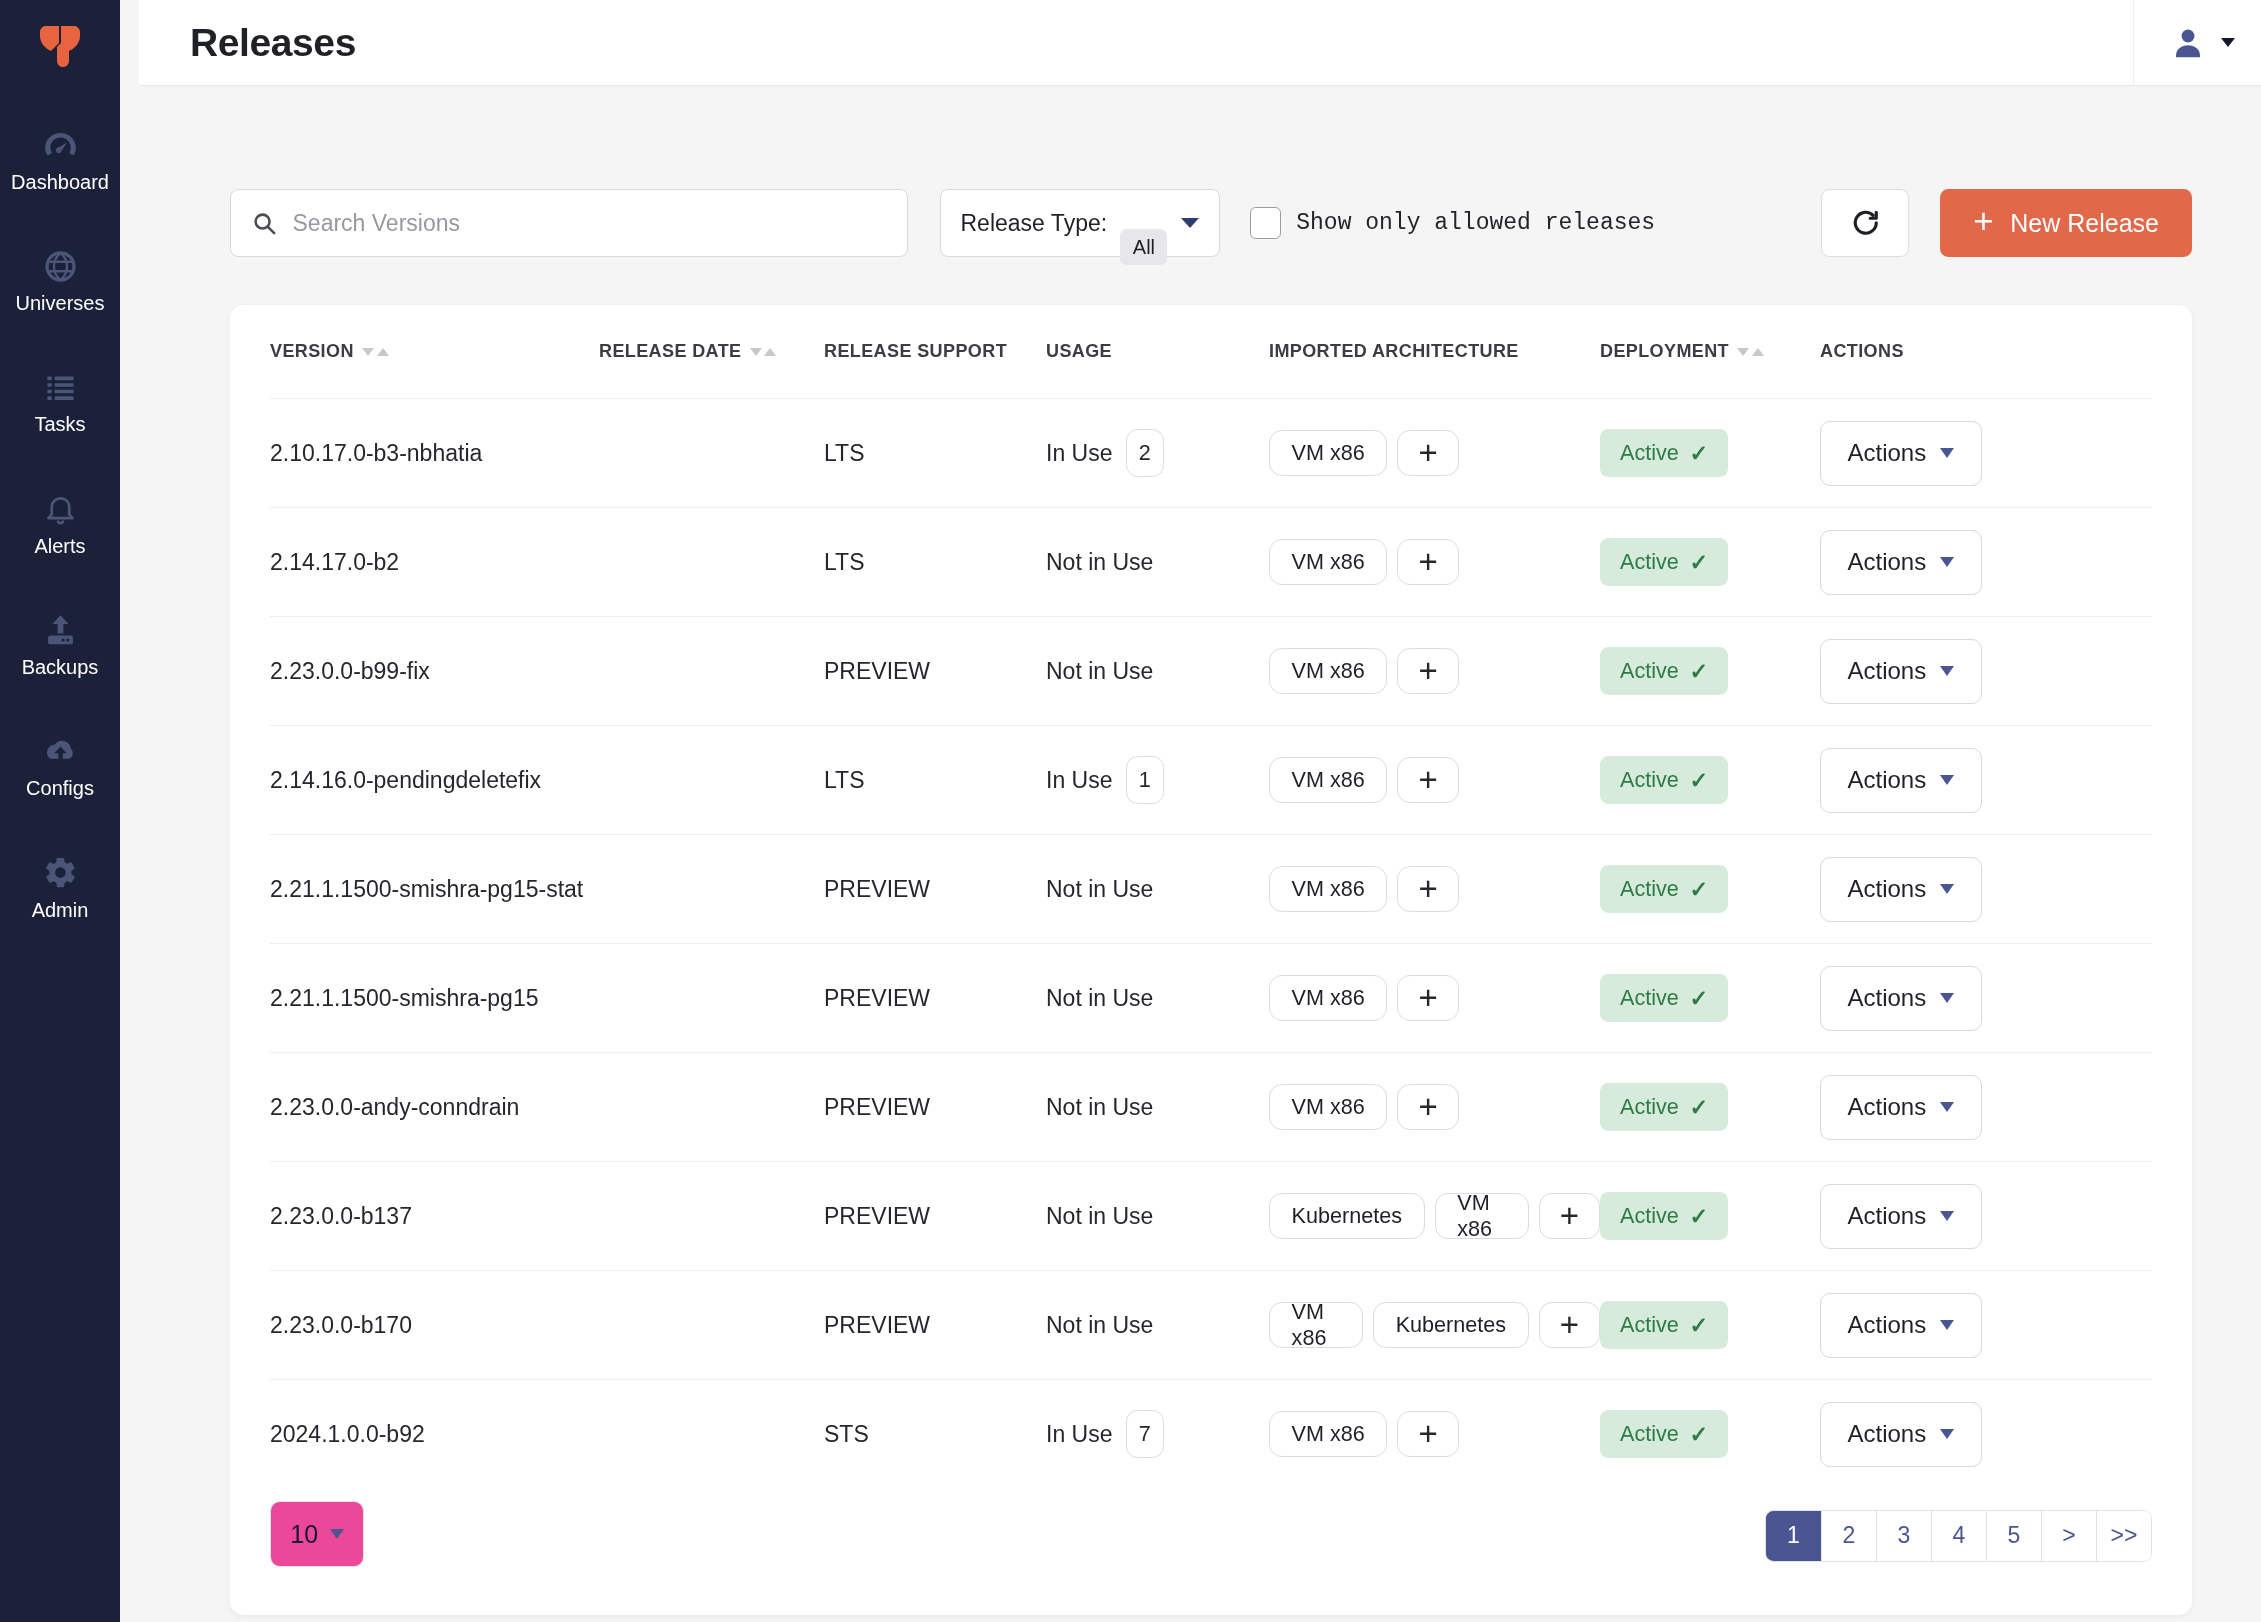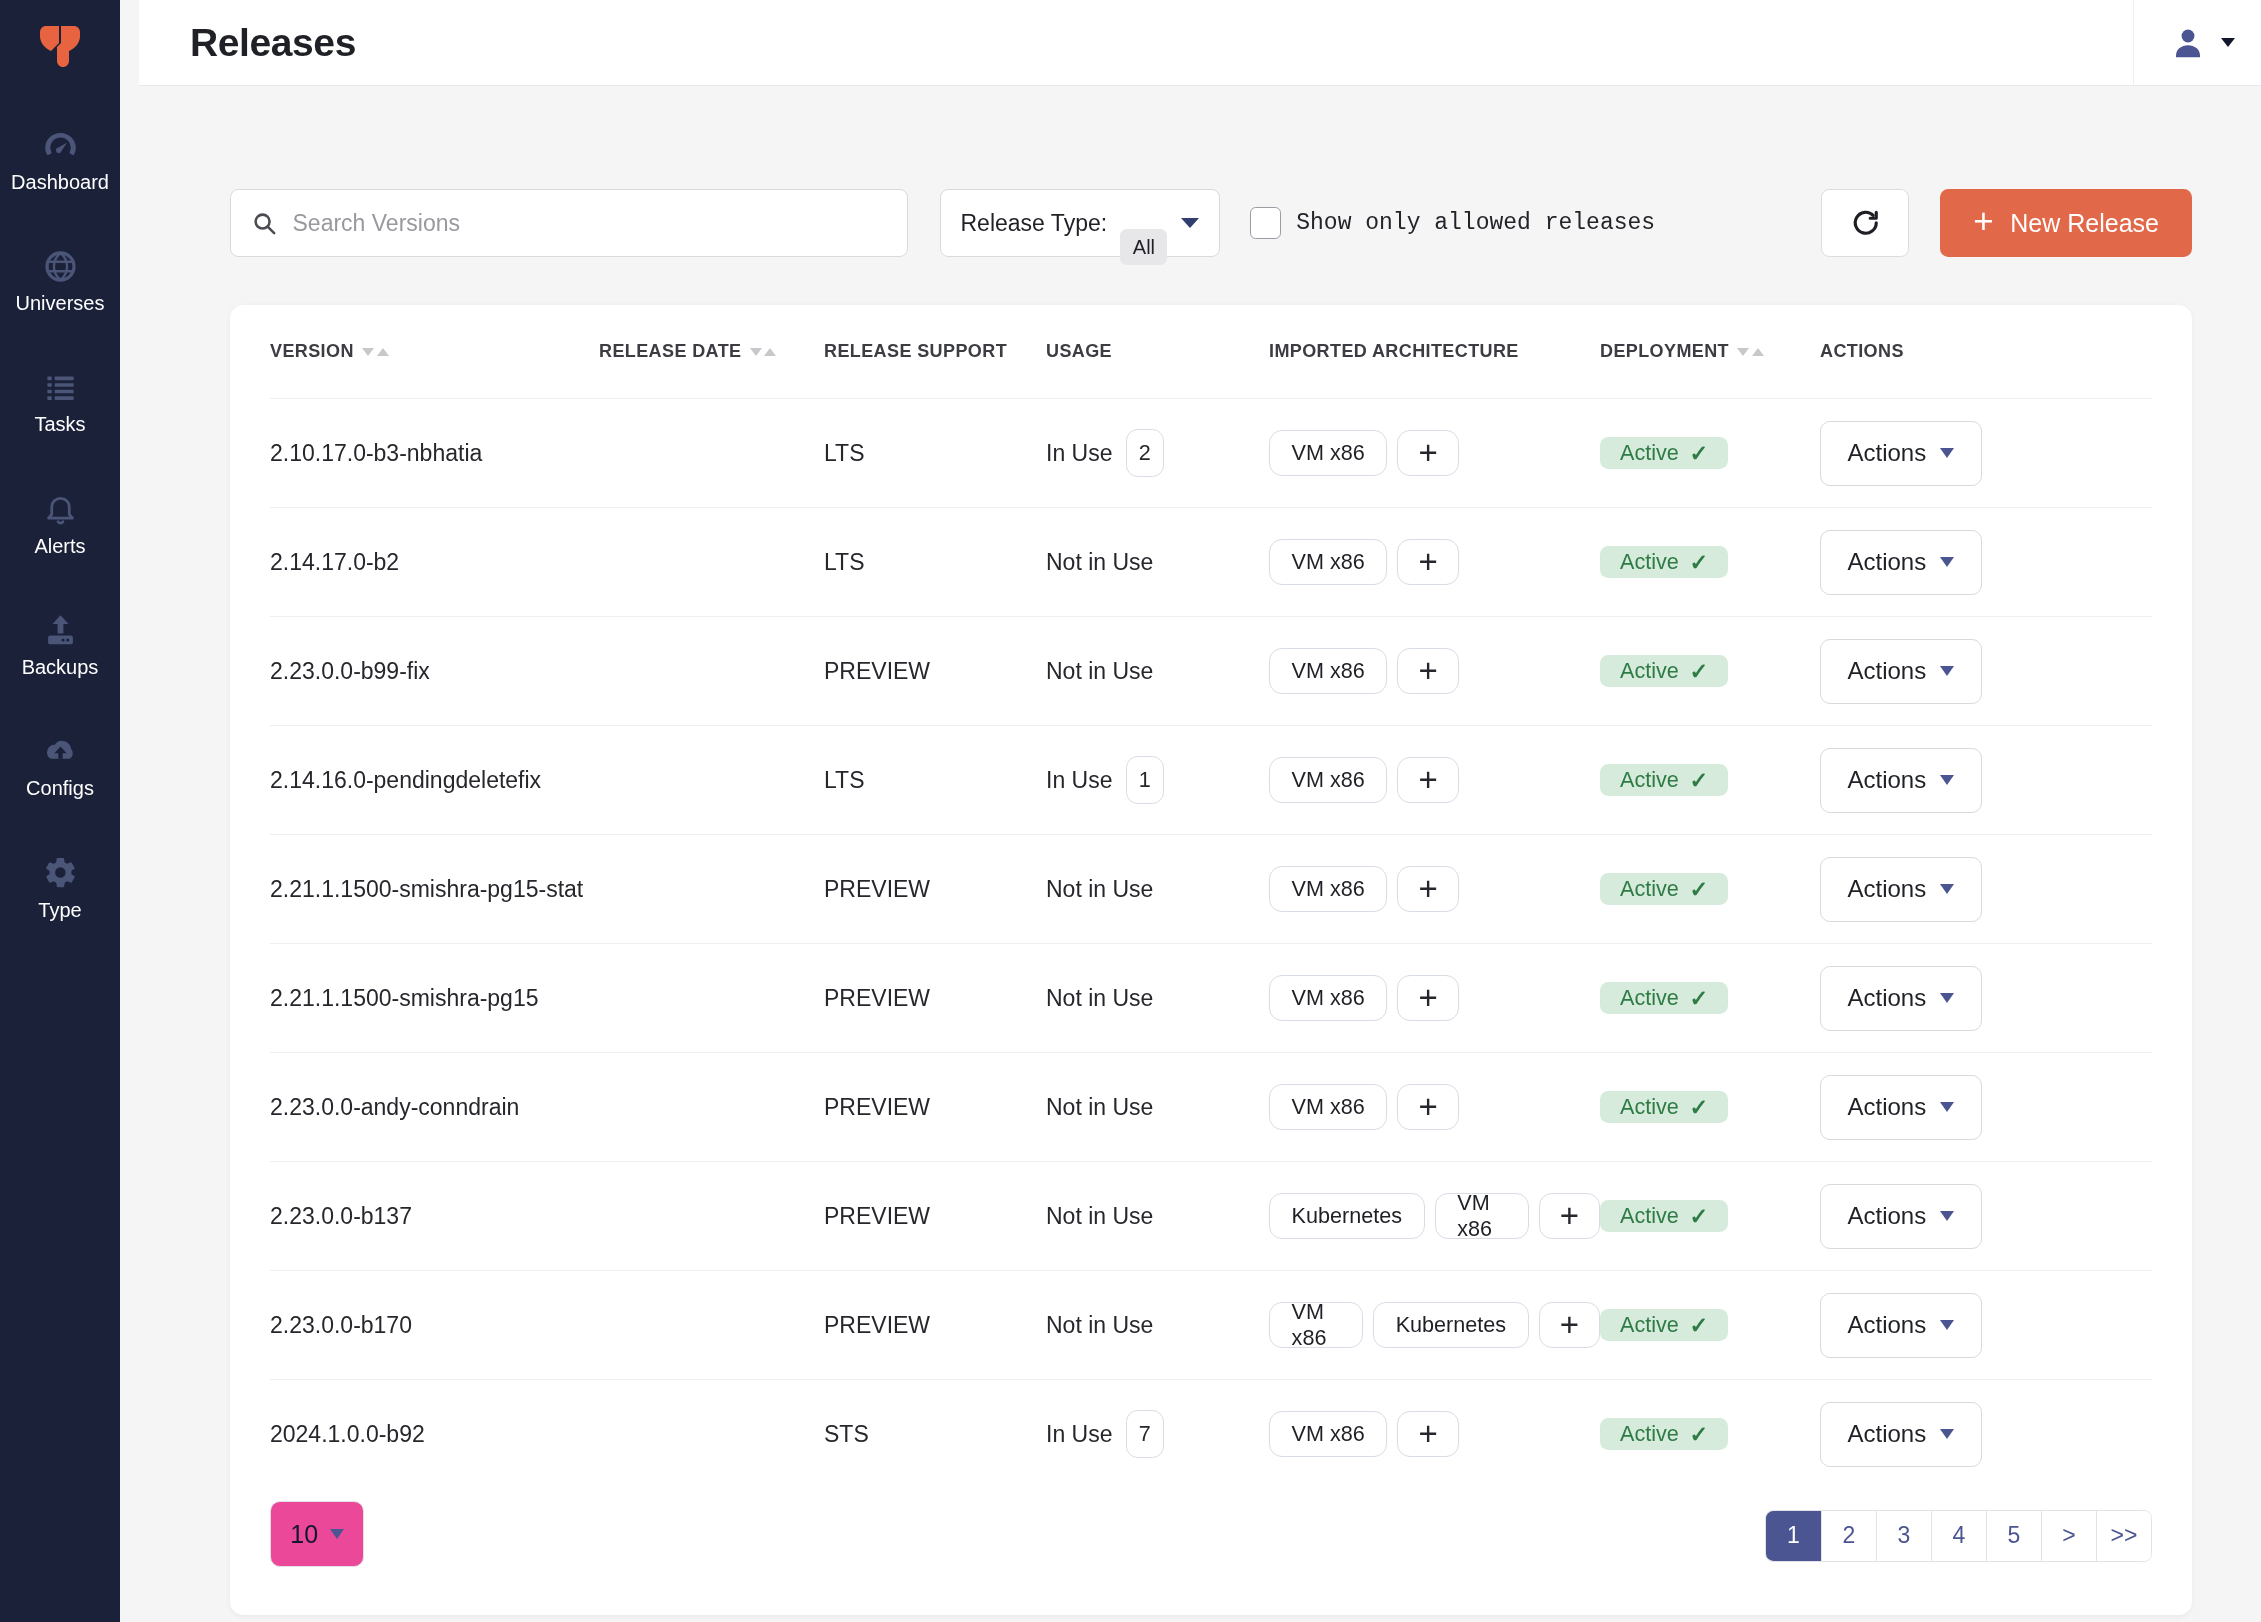--- a/index.html
+++ b/index.html
@@ -82,7 +82,7 @@
   .chip { height:46px; padding:0 21.6px; border:0.8px solid #D8DCE5; border-radius:13px;
     display:inline-flex; align-items:center; font-size:21.6px; color:#1F1F26; background:#fff; }
   .chip.add { padding:0 20px; font-size:33px; font-weight:400; color:#26262C; cursor:pointer; }
-  .deploy-badge { height:32px; padding:0 20px; background:#D6EBDC; border-radius:8.3px;
+  .deploy-badge { height:48px; padding:0 20px; background:#D6EBDC; border-radius:8.3px;
     color:#2E7B45; font-size:21.6px; display:inline-flex; align-items:center; gap:10.8px;
     font-weight:500; width:max-content; }
   .check { font-size:22.4px; font-weight:700; }

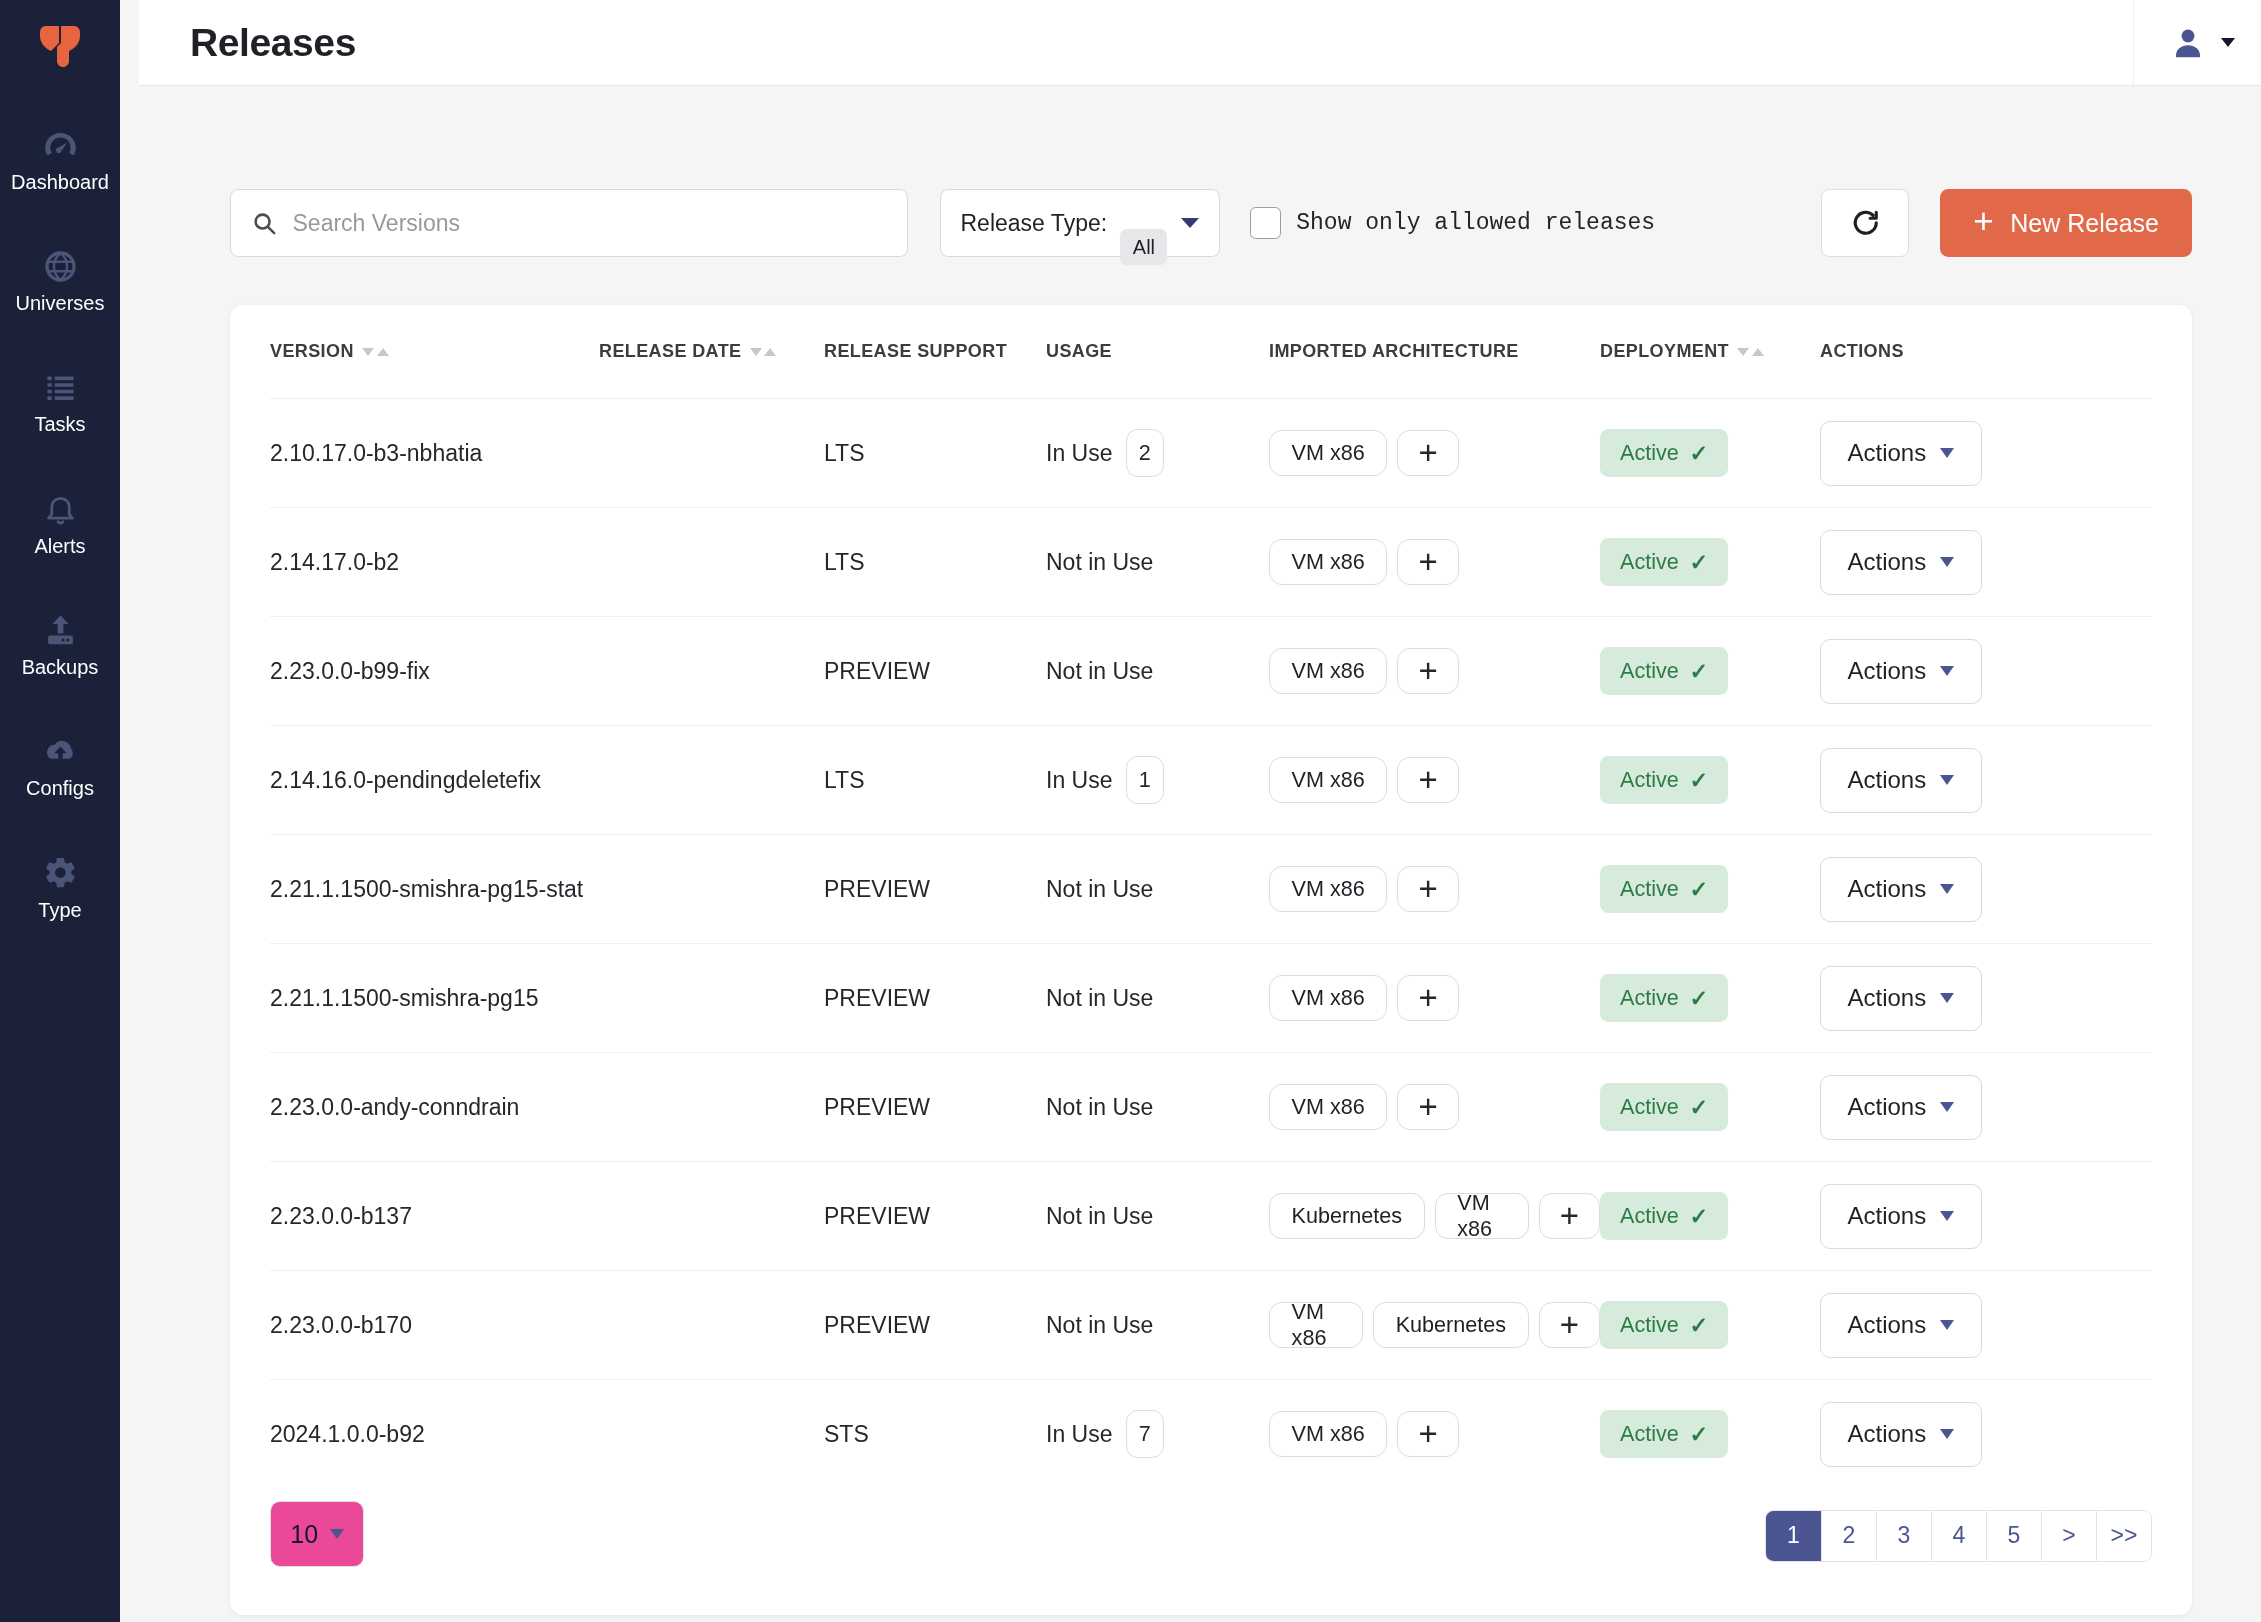--- a/index.html
+++ b/index.html
@@ -188,7 +188,7 @@
             <path d="M19.4 13c.04-.33.06-.66.06-1s-.02-.67-.06-1l2.1-1.65a.5.5 0 0 0 .12-.64l-2-3.46a.5.5 0 0 0-.61-.22l-2.49 1a7.3 7.3 0 0 0-1.73-1l-.38-2.65A.5.5 0 0 0 13.9 2h-4a.5.5 0 0 0-.5.42l-.37 2.65c-.63.26-1.21.6-1.74 1l-2.49-1a.5.5 0 0 0-.61.22l-2 3.46a.5.5 0 0 0 .12.64L4.5 11c-.04.33-.06.66-.06 1s.02.67.06 1l-2.1 1.65a.5.5 0 0 0-.12.64l2 3.46c.14.24.43.33.61.22l2.49-1c.53.4 1.11.74 1.74 1l.37 2.65c.04.24.25.42.5.42h4c.25 0 .46-.18.5-.42l.38-2.65c.63-.26 1.2-.6 1.73-1l2.49 1c.18.11.47.02.61-.22l2-3.46a.5.5 0 0 0-.12-.64L19.4 13zM11.9 15.6a3.6 3.6 0 1 1 0-7.2 3.6 3.6 0 0 1 0 7.2z"></path>
           </svg>
       </span>
-      <span>Type</span>
+      <span>Admin</span>
     </div>
 
   </div>

